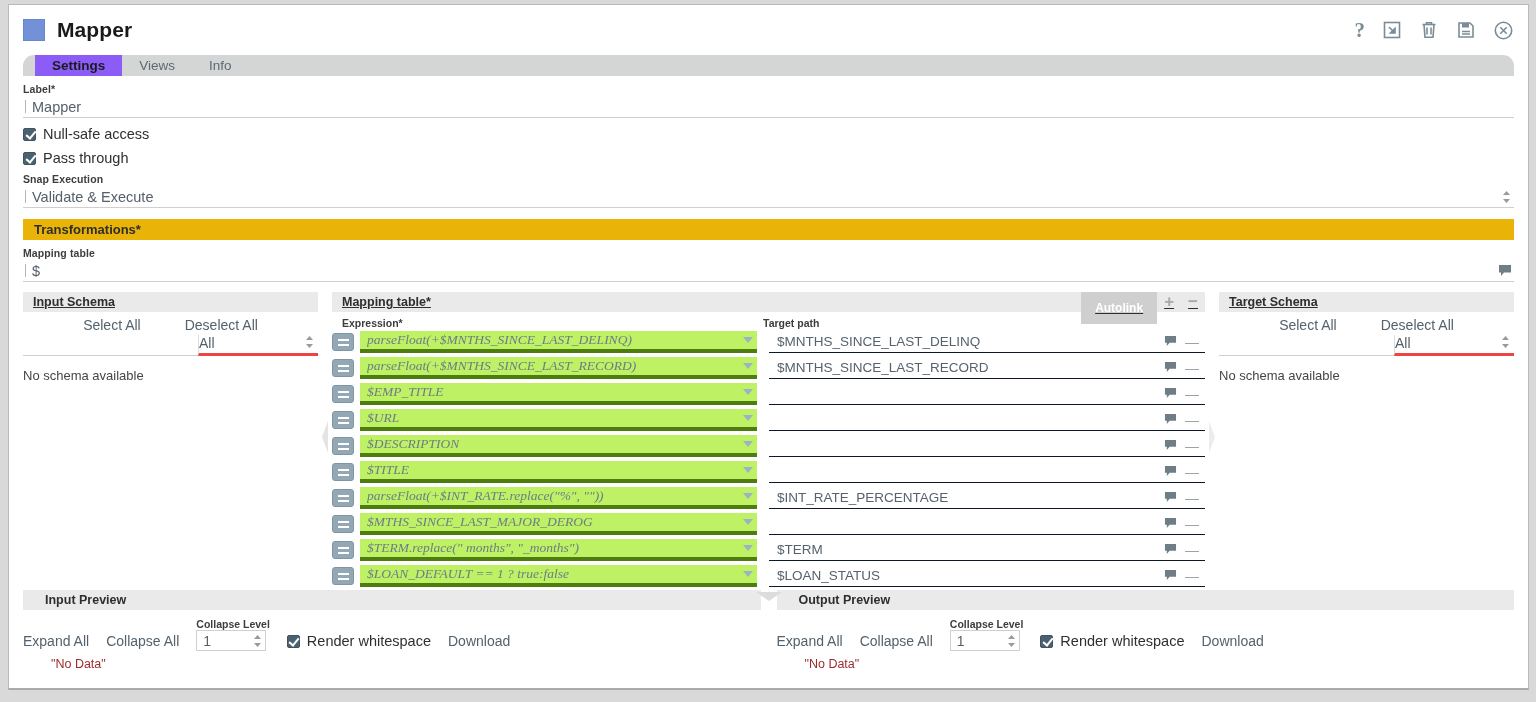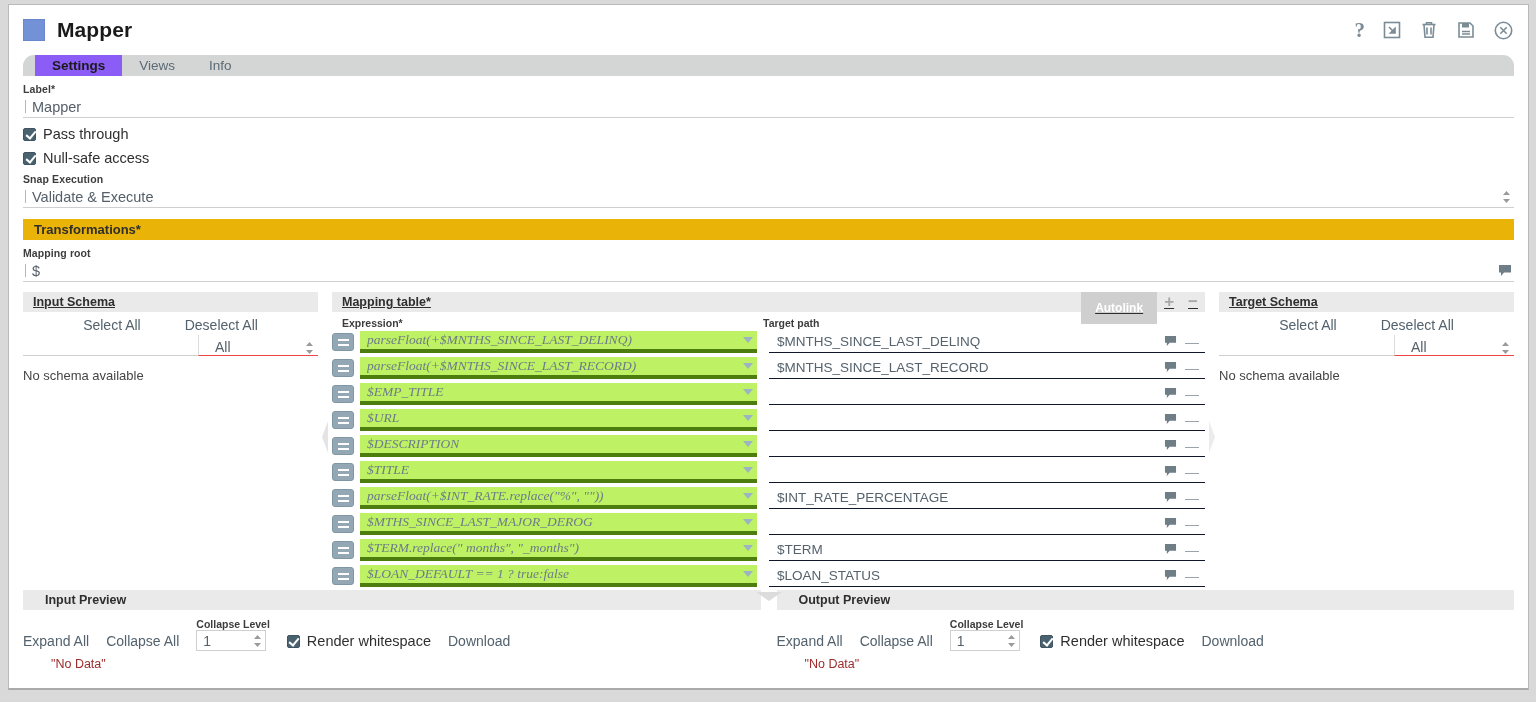--- a/index.html
+++ b/index.html
@@ -423,11 +423,11 @@
 
       <div class="checkrow">
         <span class="cbox"></span>
-        <span>Pass through</span>
+        <span>Null-safe access</span>
       </div>
       <div class="checkrow">
         <span class="cbox"></span>
-        <span>Null-safe access</span>
+        <span>Pass through</span>
       </div>
 
       <div class="fieldlabel">Snap Execution</div>

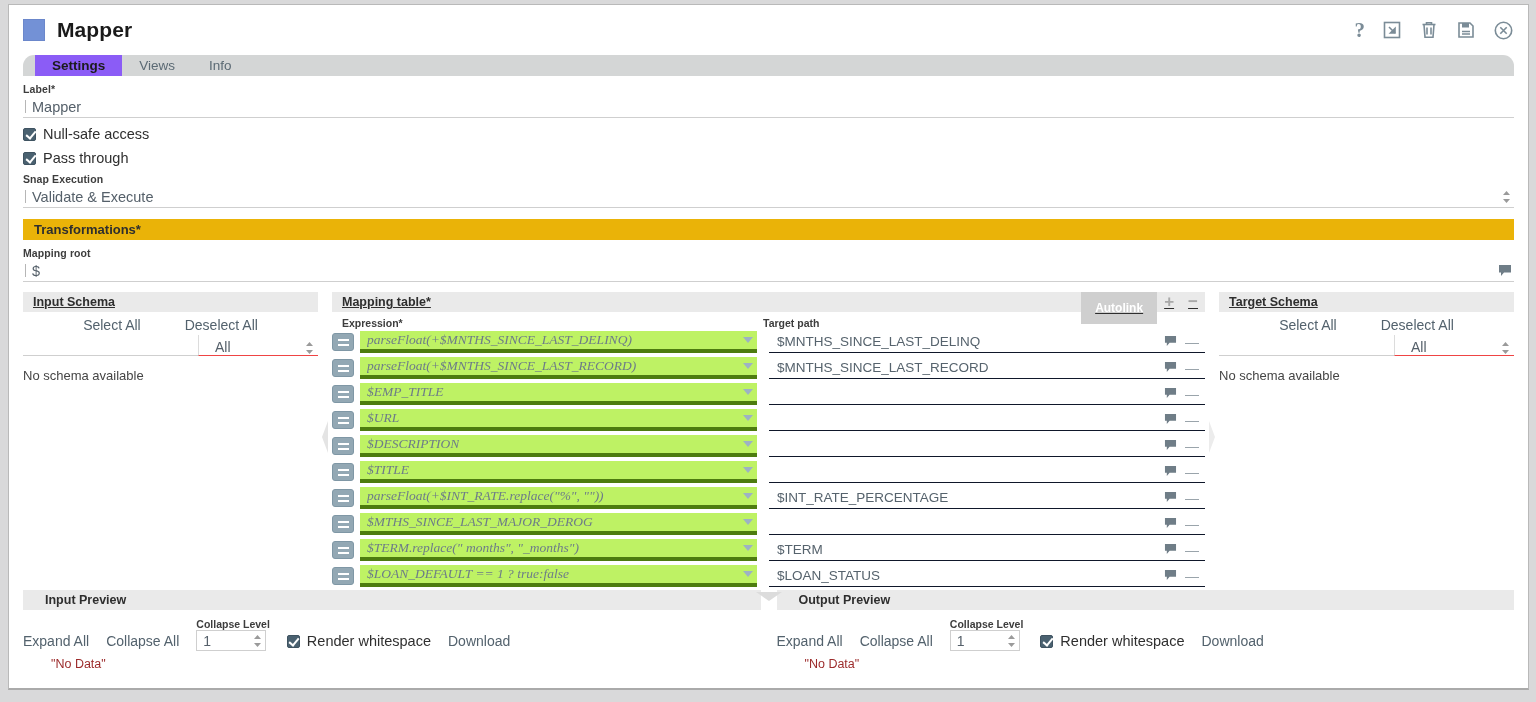--- a/index.html
+++ b/index.html
@@ -444,7 +444,7 @@
 
       <div class="sectionbar">Transformations*</div>
 
-      <div class="fieldlabel">Mapping root</div>
+      <div class="fieldlabel">Mapping table</div>
       <div class="textfield">
         <span class="caret"></span>
         <span class="val">$</span>

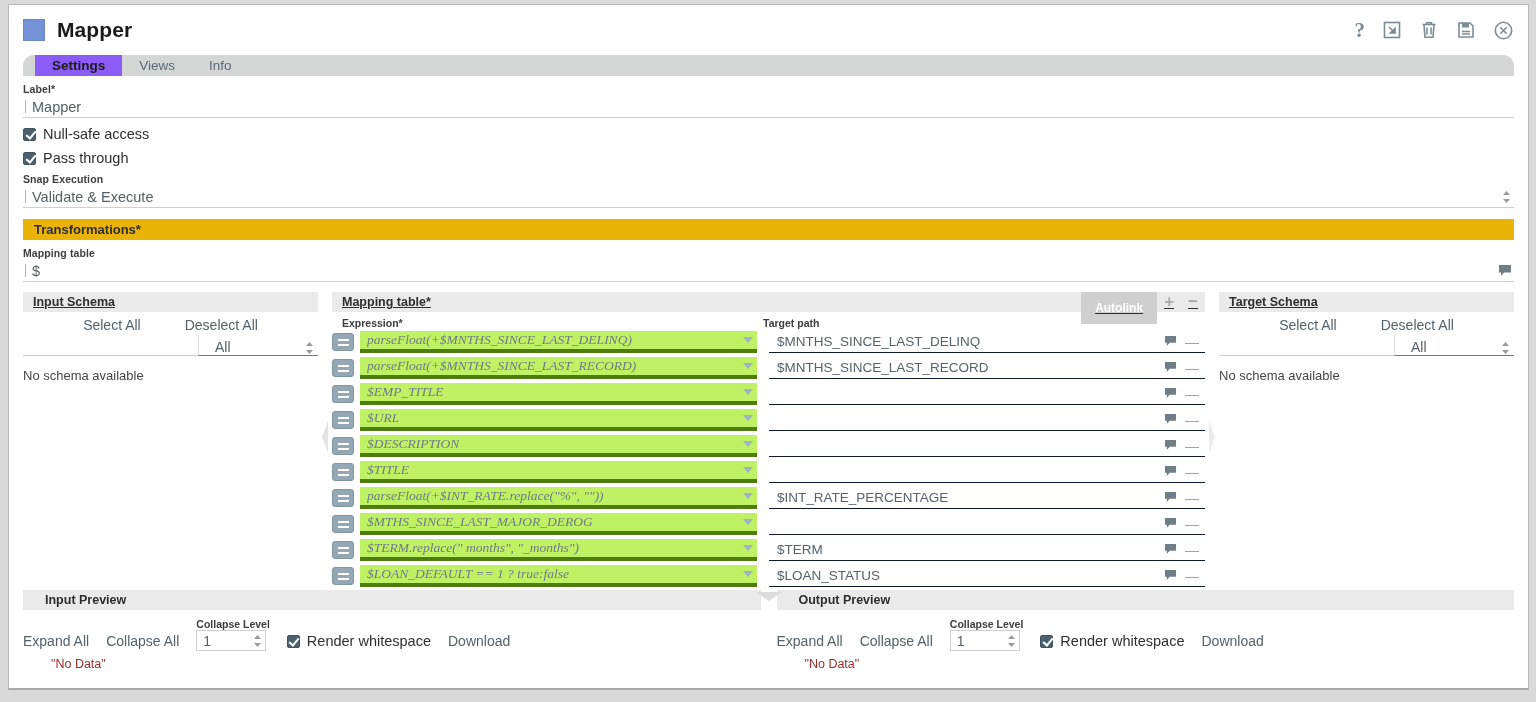--- a/index.html
+++ b/index.html
@@ -202,10 +202,10 @@
   }
   .schema-filter .fsel {
     width: 120px;
-    border-bottom: 1px solid #ef4444;
+    border-bottom: 3px solid #ef4444;
     border-left: 1px solid #dcdcdc;
-    display: flex; align-items: flex-end;
-    padding-left: 16px;
+    display: flex; align-items: flex-start;
+    padding-left: 0;
     font-size: 14px; color: #55606a;
     cursor: pointer;
   }

